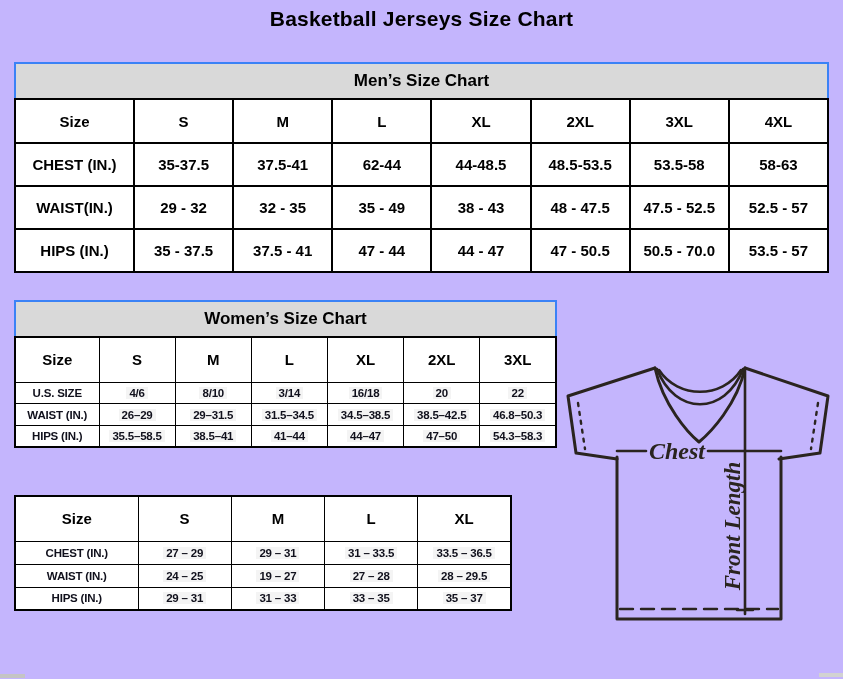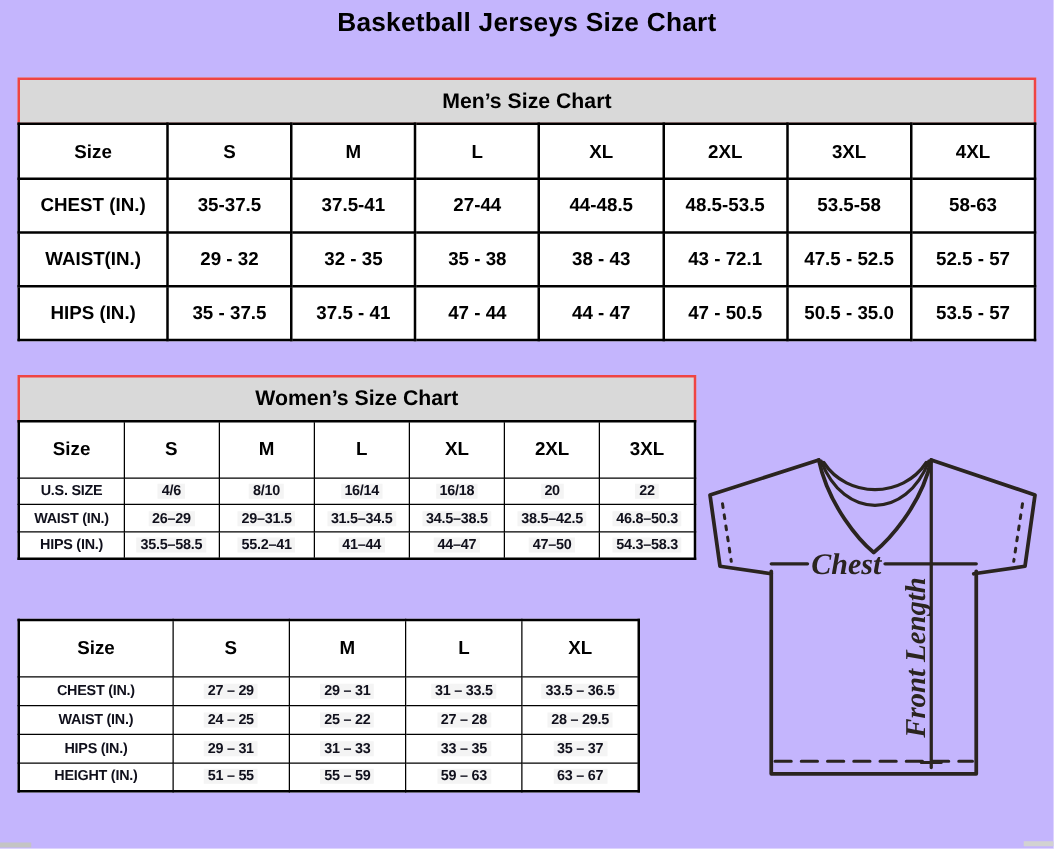--- a/index.html
+++ b/index.html
@@ -13,7 +13,7 @@
   }
   .chart-block{position:absolute;}
   .band{
-    background:#d9d9d9;border:2px solid #ef4444;box-sizing:border-box;
+    background:#d9d9d9;border:2px solid #3b82f6;box-sizing:border-box;
     display:flex;align-items:center;justify-content:center;
     font-weight:bold;font-size:17px;
   }

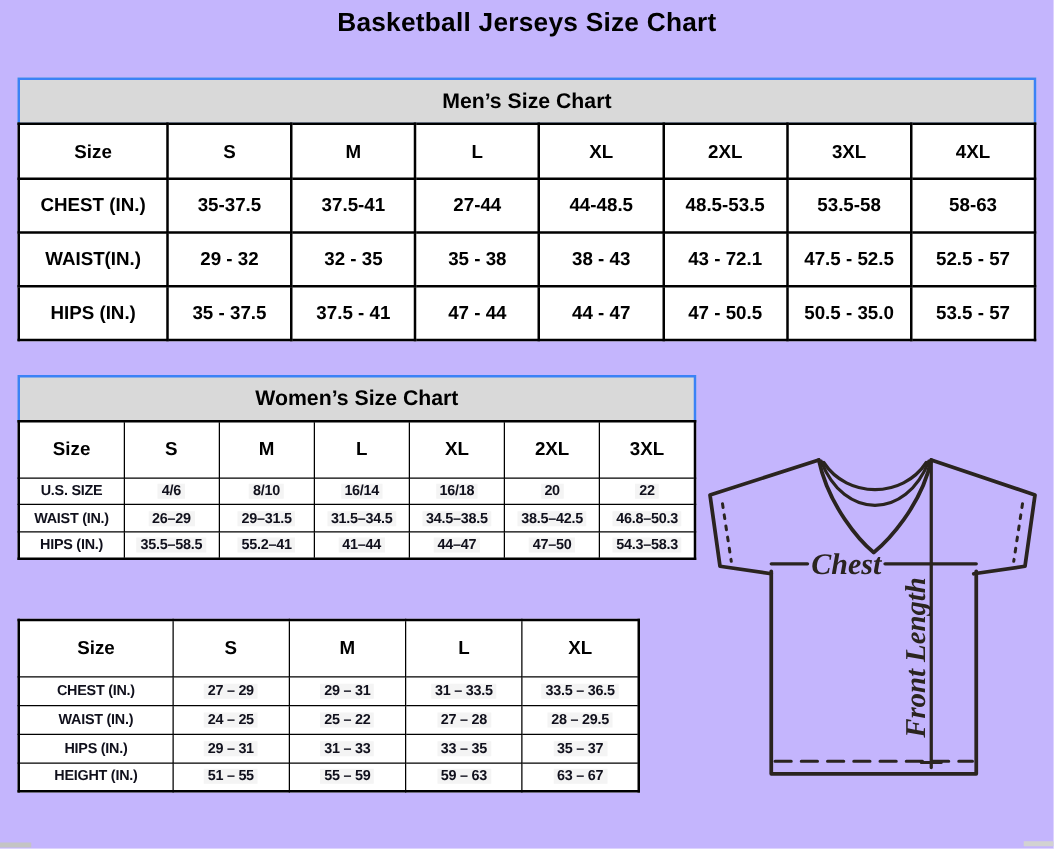--- a/index.html
+++ b/index.html
@@ -89,7 +89,7 @@
             <th class="first-col">CHEST (IN.)</th>
             <td><span>35-37.5</span></td>
             <td><span>37.5-41</span></td>
-            <td><span>27-44</span></td>
+            <td><span>62-44</span></td>
             <td><span>44-48.5</span></td>
             <td><span>48.5-53.5</span></td>
             <td><span>53.5-58</span></td>

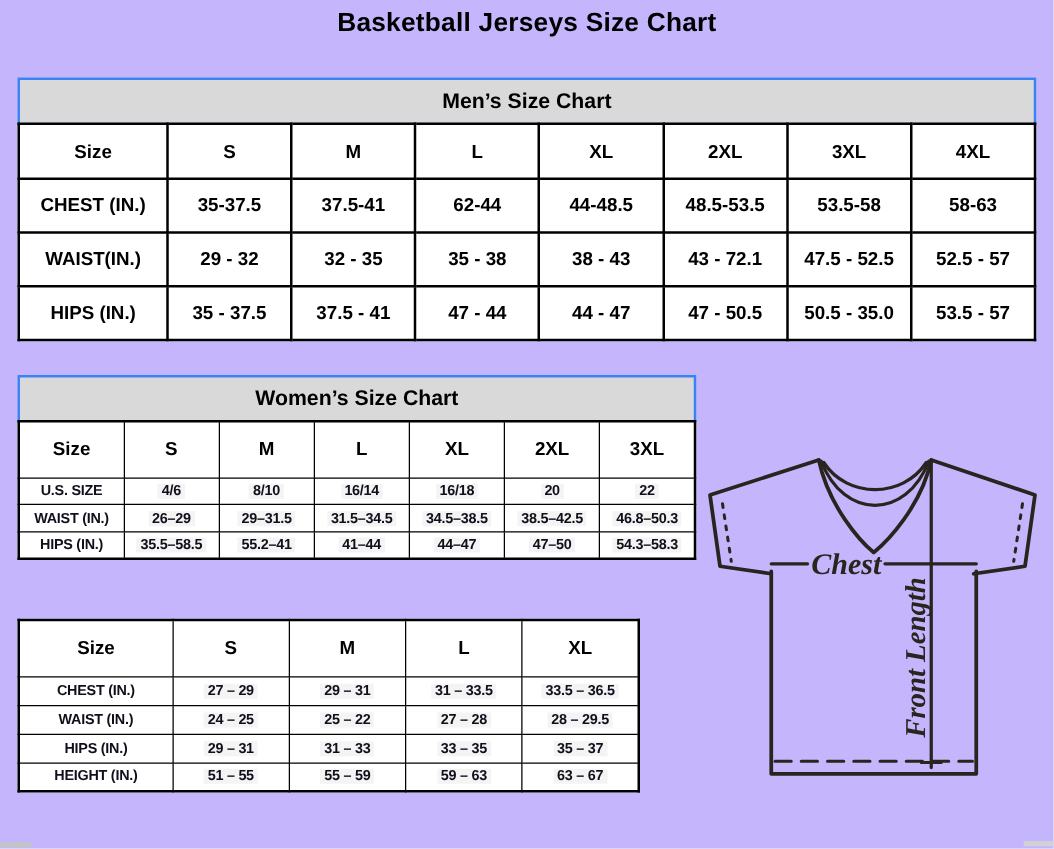--- a/index.html
+++ b/index.html
@@ -99,7 +99,7 @@
             <th class="first-col">WAIST(IN.)</th>
             <td><span>29 - 32</span></td>
             <td><span>32 - 35</span></td>
-            <td><span>35 - 38</span></td>
+            <td><span>35 - 49</span></td>
             <td><span>38 - 43</span></td>
             <td><span>43 - 72.1</span></td>
             <td><span>47.5 - 52.5</span></td>

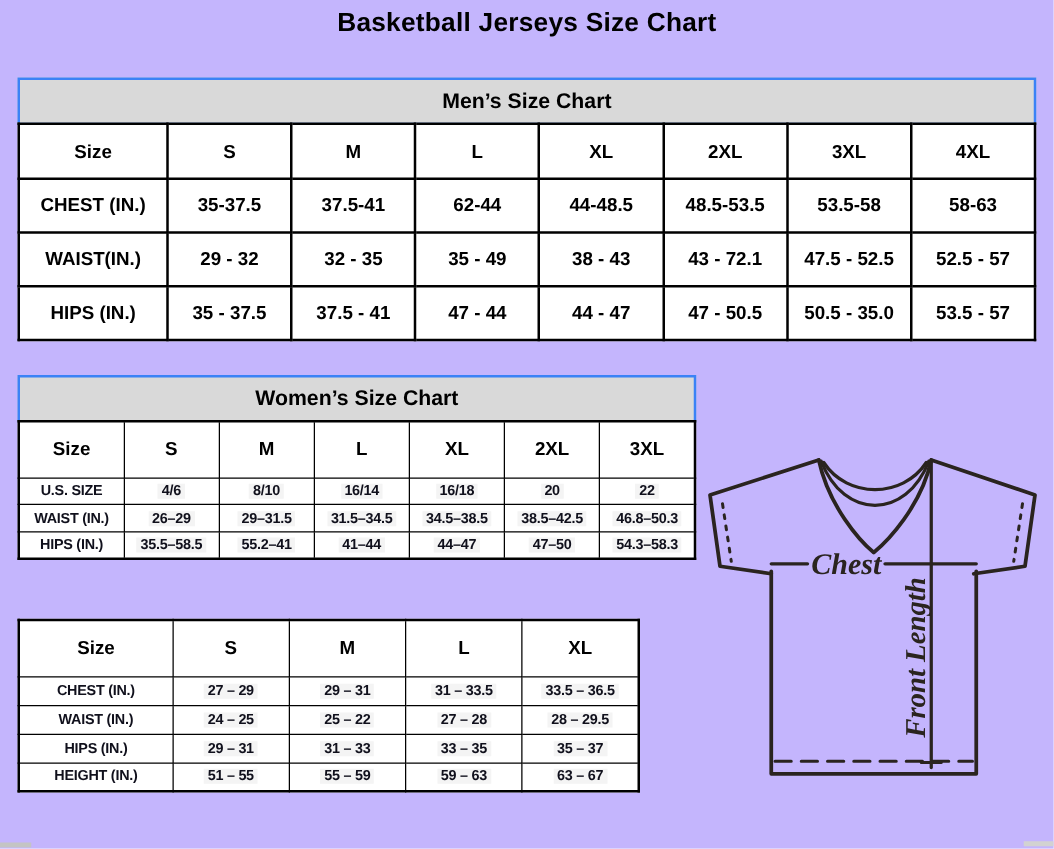--- a/index.html
+++ b/index.html
@@ -101,7 +101,7 @@
             <td><span>32 - 35</span></td>
             <td><span>35 - 49</span></td>
             <td><span>38 - 43</span></td>
-            <td><span>43 - 72.1</span></td>
+            <td><span>48 - 47.5</span></td>
             <td><span>47.5 - 52.5</span></td>
             <td><span>52.5 - 57</span></td>
           </tr>

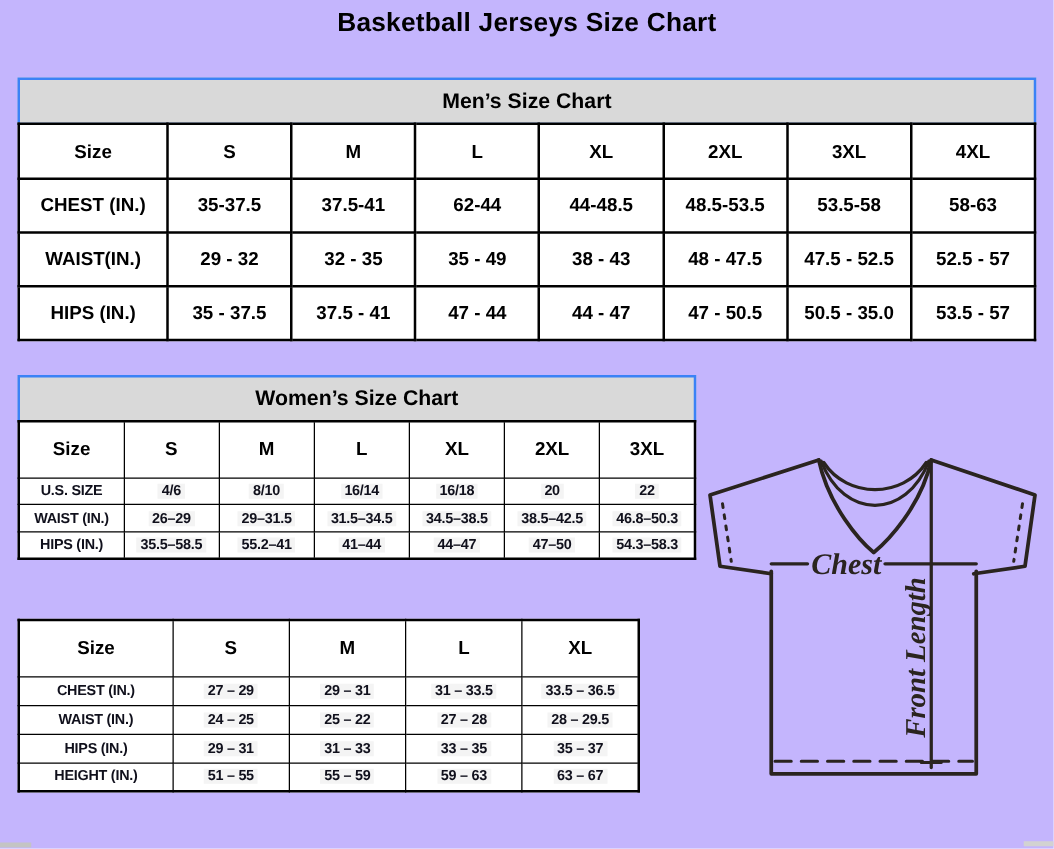--- a/index.html
+++ b/index.html
@@ -112,7 +112,7 @@
             <td><span>47 - 44</span></td>
             <td><span>44 - 47</span></td>
             <td><span>47 - 50.5</span></td>
-            <td><span>50.5 - 35.0</span></td>
+            <td><span>50.5 - 70.0</span></td>
             <td><span>53.5 - 57</span></td>
           </tr>
         </tbody>

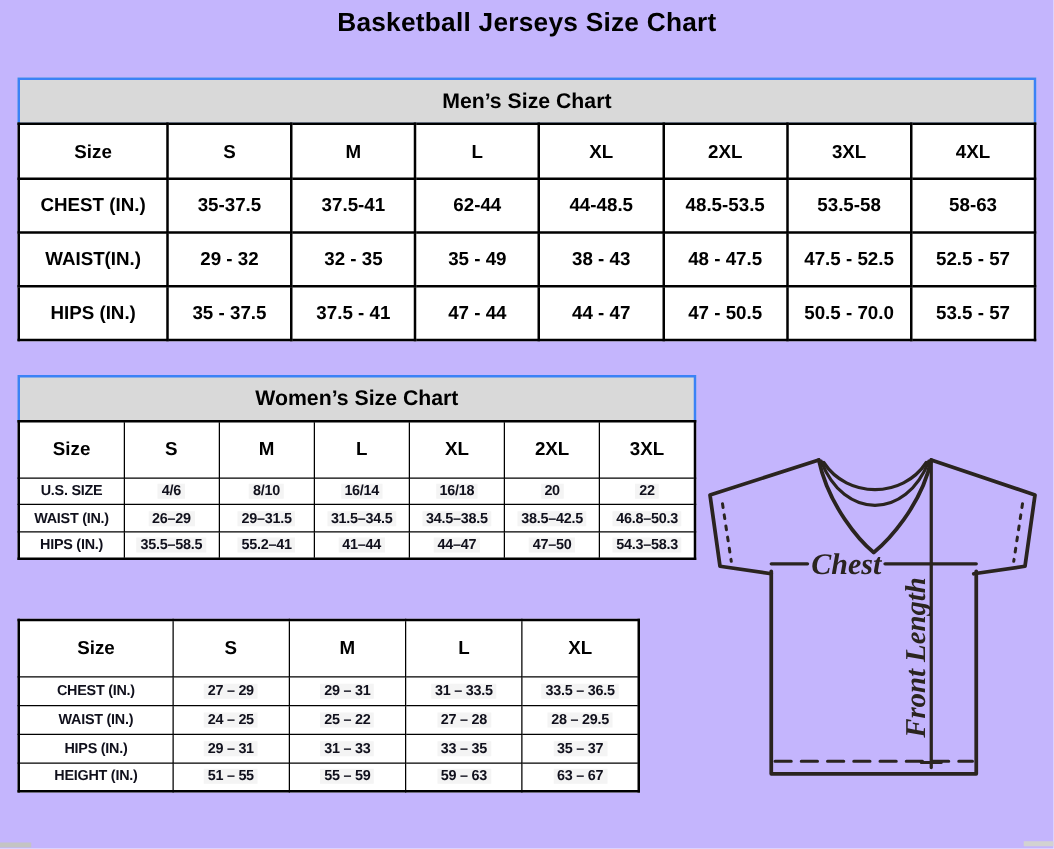--- a/index.html
+++ b/index.html
@@ -138,7 +138,7 @@
             <th class="first-col">U.S. SIZE</th>
             <td><span>4/6</span></td>
             <td><span>8/10</span></td>
-            <td><span>16/14</span></td>
+            <td><span>3/14</span></td>
             <td><span>16/18</span></td>
             <td><span>20</span></td>
             <td><span>22</span></td>

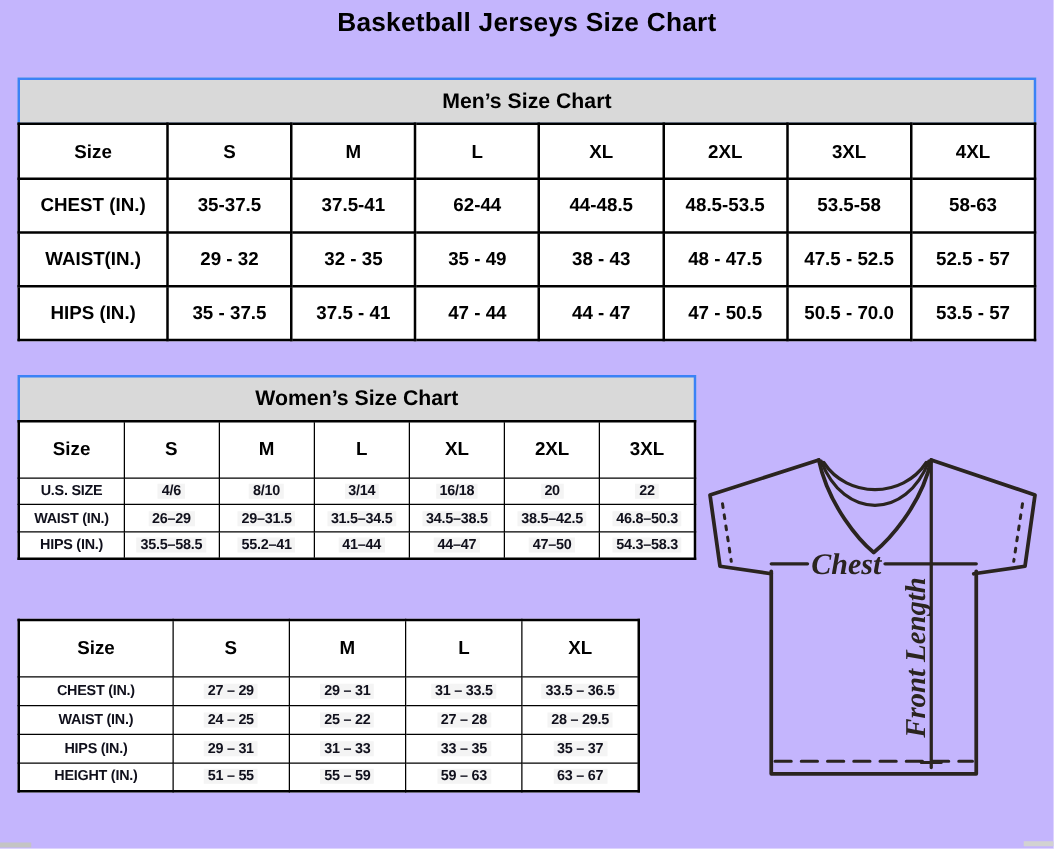--- a/index.html
+++ b/index.html
@@ -155,7 +155,7 @@
           <tr>
             <th class="first-col">HIPS (IN.)</th>
             <td><span>35.5–58.5</span></td>
-            <td><span>55.2–41</span></td>
+            <td><span>38.5–41</span></td>
             <td><span>41–44</span></td>
             <td><span>44–47</span></td>
             <td><span>47–50</span></td>

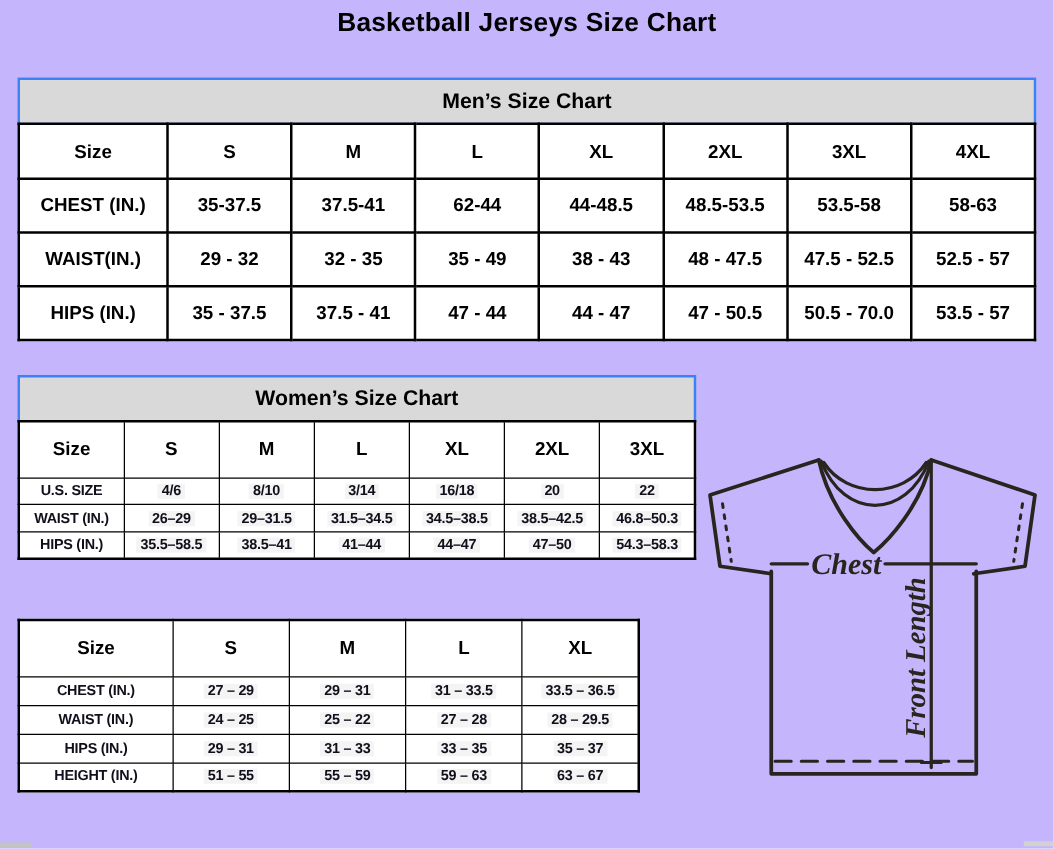--- a/index.html
+++ b/index.html
@@ -187,7 +187,7 @@
           <tr>
             <th class="first-col">WAIST (IN.)</th>
             <td><span>24 – 25</span></td>
-            <td><span>25 – 22</span></td>
+            <td><span>19 – 27</span></td>
             <td><span>27 – 28</span></td>
             <td><span>28 – 29.5</span></td>
           </tr>

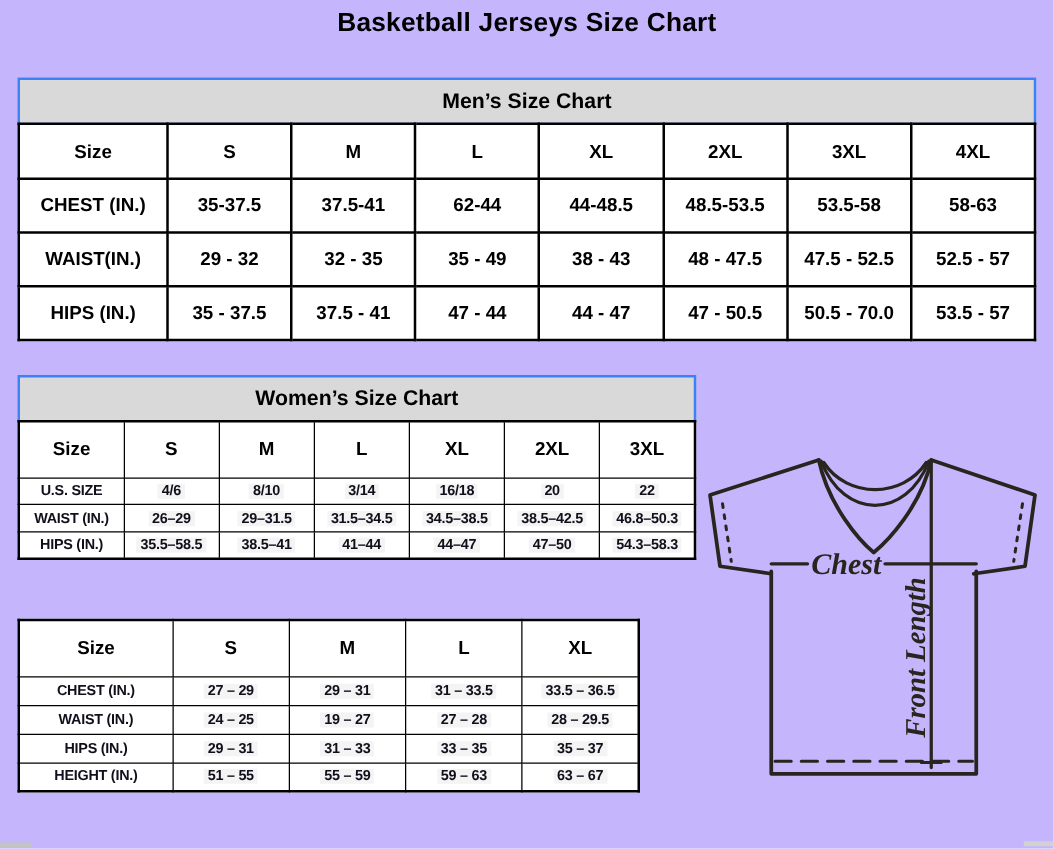--- a/index.html
+++ b/index.html
@@ -198,13 +198,6 @@
             <td><span>33 – 35</span></td>
             <td><span>35 – 37</span></td>
           </tr>
-          <tr>
-            <th class="first-col">HEIGHT (IN.)</th>
-            <td><span>51 – 55</span></td>
-            <td><span>55 – 59</span></td>
-            <td><span>59 – 63</span></td>
-            <td><span>63 – 67</span></td>
-          </tr>
         </tbody>
       </table>
   </div>

